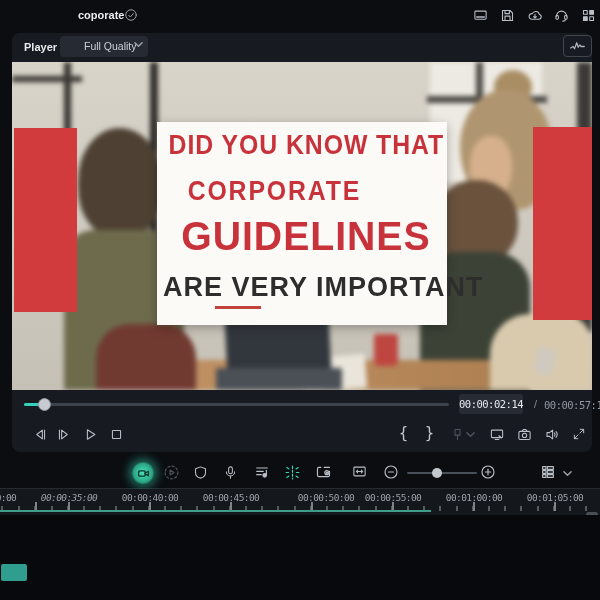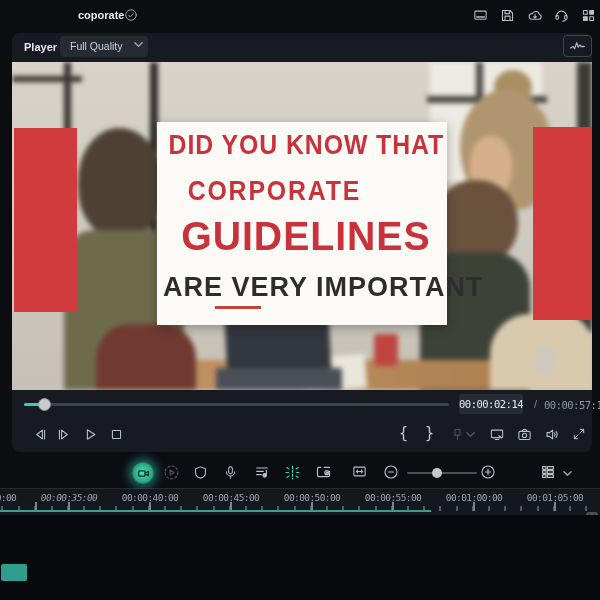--- a/index.html
+++ b/index.html
@@ -23,7 +23,7 @@
   .panel-header{left:0;top:0;width:580px;height:28px;}
   .player-label{left:12px;top:8px;color:#e8eaed;font-size:11px;font-weight:bold;}
   .quality-dd{left:48px;top:3px;width:88px;height:21px;background:#262b33;border-radius:4px;
-              color:#ccd0d6;font-size:10.5px;line-height:21px;padding-left:10px;box-sizing:border-box;cursor:pointer;}
+              color:#ccd0d6;font-size:10.5px;line-height:21px;padding-left:24px;box-sizing:border-box;cursor:pointer;}
   .quality-chevron{left:122px;top:8px;}
   .scope-btn{left:551px;top:2px;width:27px;height:20px;border:1px solid #40454e;border-radius:4px;
              display:flex;align-items:center;justify-content:center;cursor:pointer;}

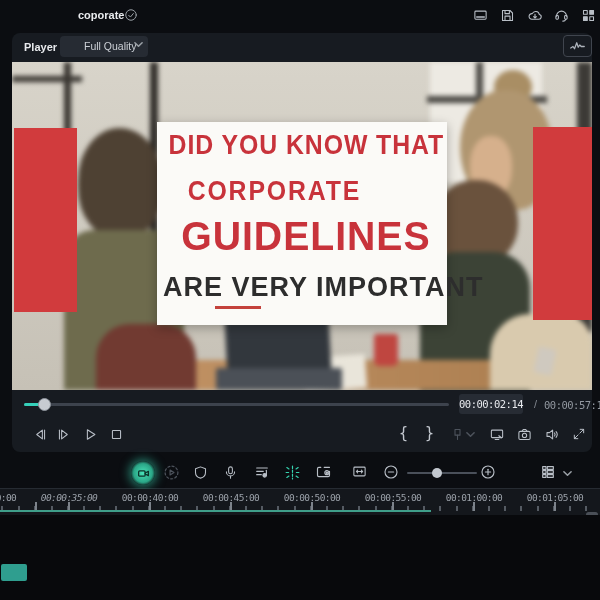--- a/index.html
+++ b/index.html
@@ -386,7 +386,7 @@
     <span class="r-label" style="left:34px;font-style:italic;">00:00:35:00</span>
     <span class="r-label" style="left:115px;">00:00:40:00</span>
     <span class="r-label" style="left:196px;">00:00:45:00</span>
-    <span class="r-label" style="left:277px;">00:00:50:00</span>
+    <span class="r-label" style="left:291px;">00:00:50:00</span>
     <span class="r-label" style="left:358px;">00:00:55:00</span>
     <span class="r-label" style="left:439px;">00:01:00:00</span>
     <span class="r-label" style="left:520px;">00:01:05:00</span>

